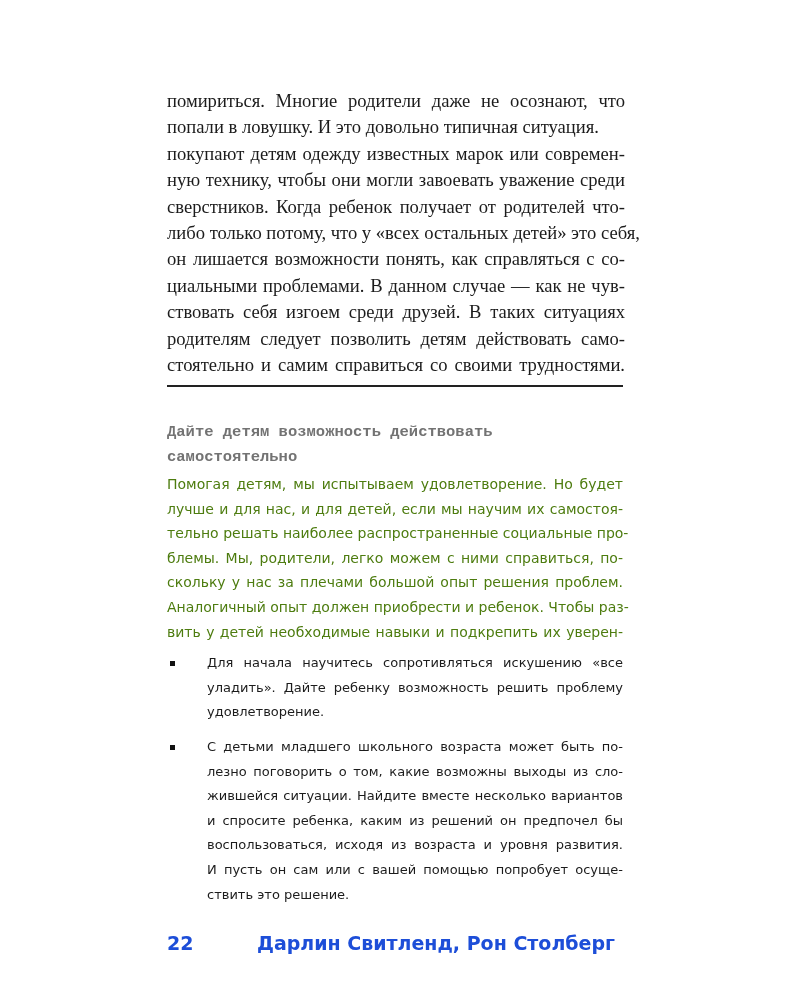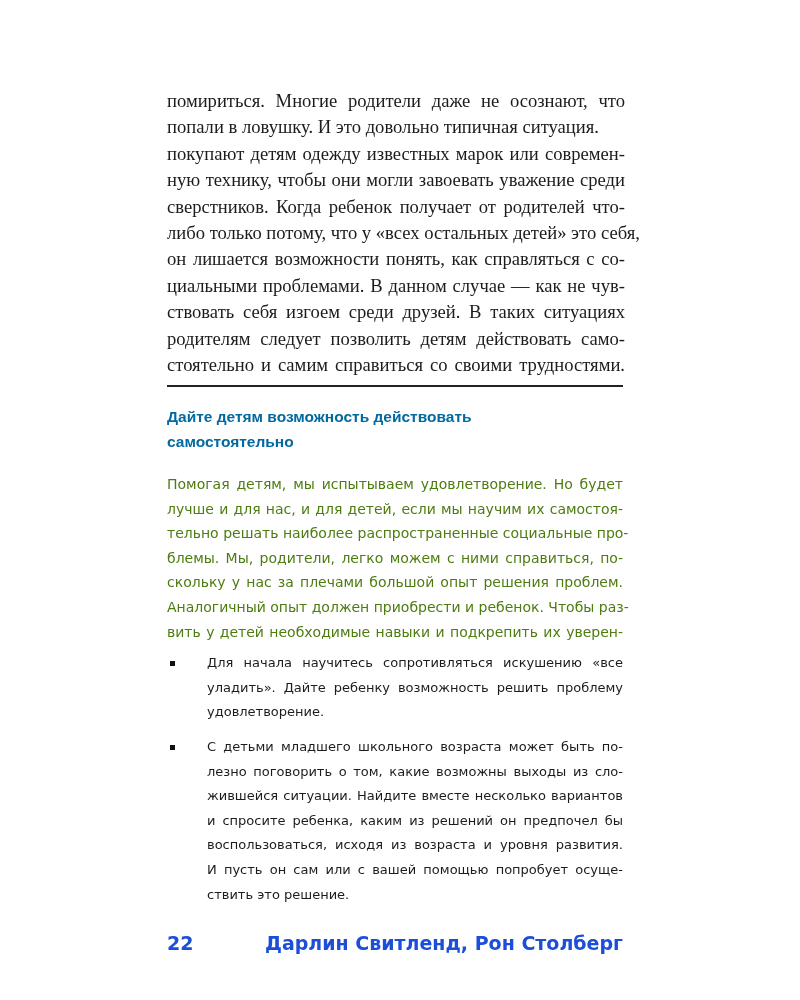--- a/index.html
+++ b/index.html
@@ -16,9 +16,9 @@
     .indent { padding-left: 40px; }
     .rule { position: absolute; left: 167px; top: 385px; width: 456px; height: 2px; background: #222; }
     .heading {
-      position: absolute; left: 167px; top: 404px; width: 456px;
-      font-family: Liberation Sans, sans-serif; font-weight: bold;
-      font-size: 15.5px; line-height: 25px; color: #0369a1;
+      position: absolute; left: 167px; top: 420px; width: 456px;
+      font-family: Liberation Mono, monospace; font-weight: bold;
+      font-size: 15.5px; line-height: 25px; color: #737373;
     }
     .heading span { display: block; }
     .sans-block {

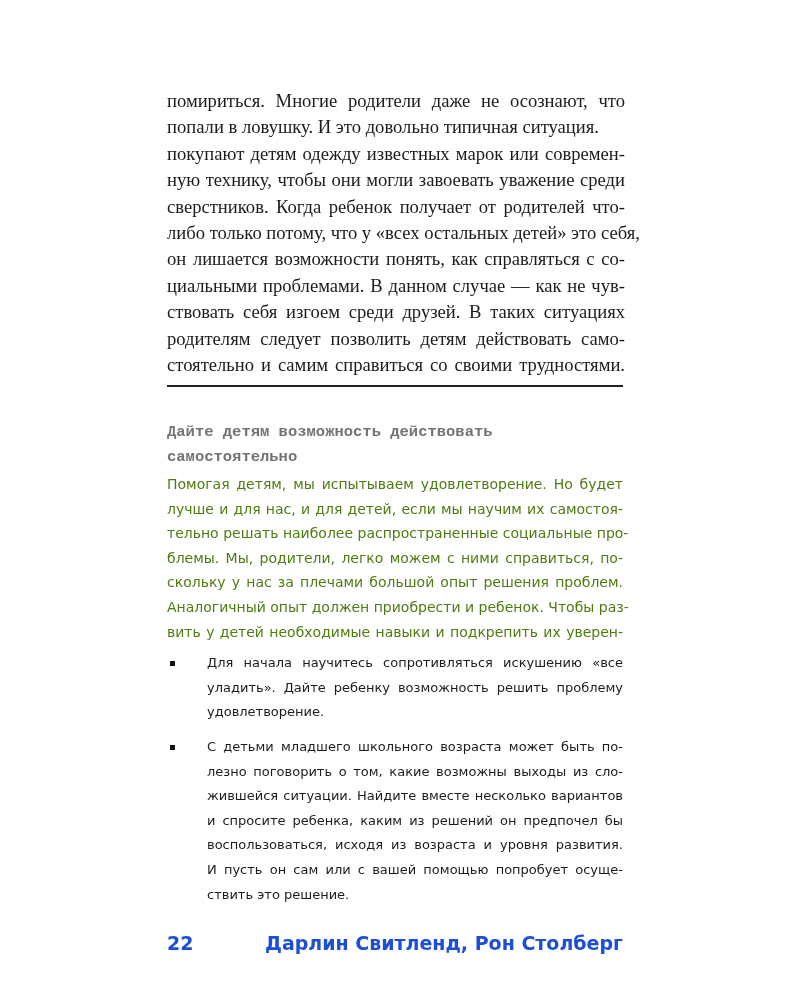--- a/index.html
+++ b/index.html
@@ -35,7 +35,7 @@
       font-family: "DejaVu Sans", sans-serif; font-weight: bold; font-size: 19px; color: #1d4ed8;
     }
     .footer .page-num { position: absolute; left: 0; top: 0; }
-    .footer .authors { position: absolute; right: 0; top: 0; }
+    .footer .authors { position: absolute; right: 8px; top: 0; }
   </style>
 </head>
 <body>

